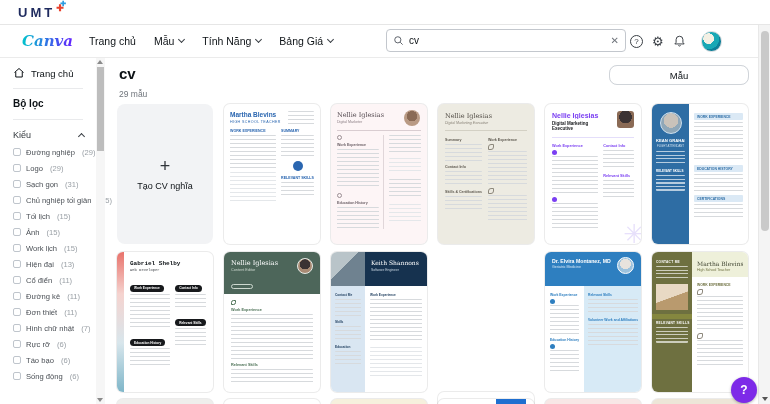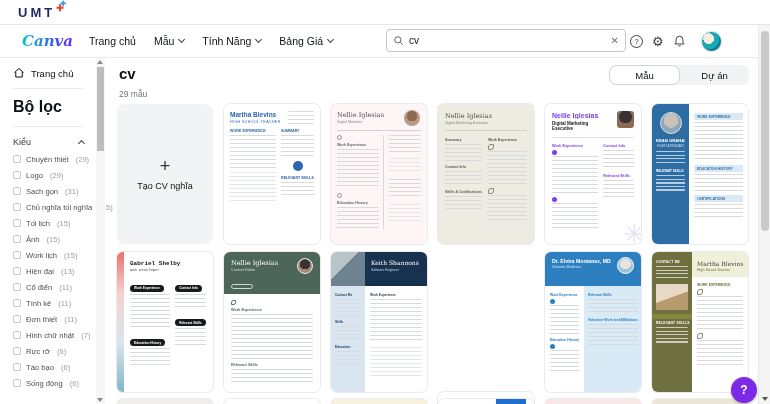--- a/index.html
+++ b/index.html
@@ -352,7 +352,6 @@
     <div class="result-count">29 mẫu</div>
     <div class="seg">
       <div class="seg-btn active">Mẫu</div>
-      <div class="seg-btn">Dự án</div>
     </div>
 
     <div class="create-card">

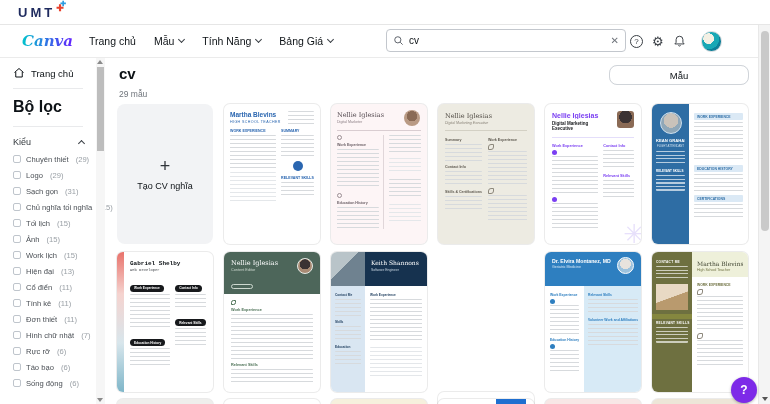--- a/index.html
+++ b/index.html
@@ -34,7 +34,7 @@
   .sidebar { position:absolute; left:0; top:58px; width:96px; height:346px; background:#fff; padding:6px 0 0 13px; }
   .side-home { display:flex; align-items:center; gap:6px; font-size:9.5px; cursor:pointer; height:18px; }
   .side-div { height:1px; background:#e9eaec; margin:6px 13px 6px 0; }
-  .filter-heading { font-weight:bold; font-size:16px; padding:3px 0 4px; }
+  .filter-heading { font-weight:bold; font-size:10px; padding:3px 0 4px; }
   .group-row { display:flex; align-items:center; justify-content:space-between; padding:4px 12px 4px 0; cursor:pointer; }
   .group-heading { font-size:9px; color:#33383d; }
   .chev-up { width:5px; height:5px; border-right:1.2px solid #3a3f45; border-bottom:1.2px solid #3a3f45; transform:rotate(-135deg); margin-top:2px; }

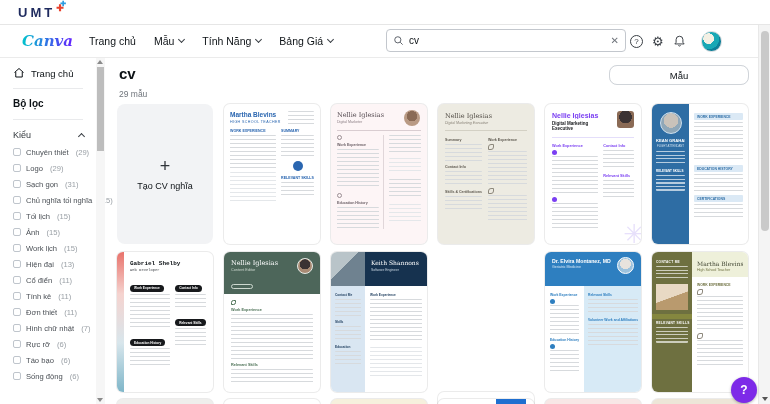--- a/index.html
+++ b/index.html
@@ -265,7 +265,7 @@
     </div>
     <div class="filter-item">
         <span class="cbx"></span>
-        <span class="f-label">Chuyên thiết</span>
+        <span class="f-label">Đường nghiệp</span>
         <span class="f-count">(29)</span>
       </div>
     <div class="filter-item">

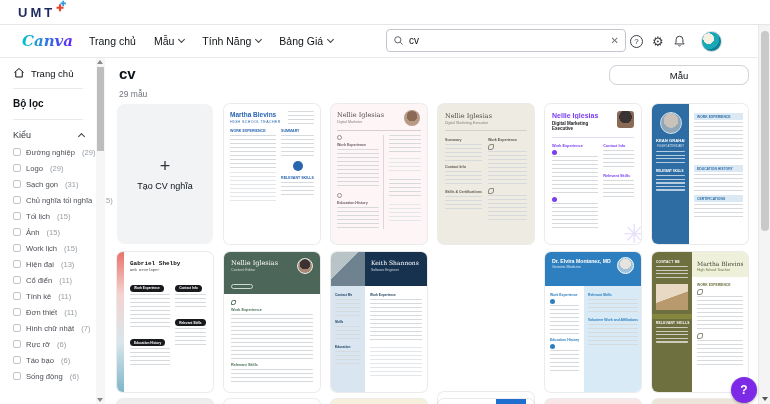--- a/index.html
+++ b/index.html
@@ -280,7 +280,7 @@
       </div>
     <div class="filter-item">
         <span class="cbx"></span>
-        <span class="f-label">Chủ nghĩa tối nghĩa</span>
+        <span class="f-label">Chủ nghiệp tối giản</span>
         <span class="f-count">(15)</span>
       </div>
     <div class="filter-item">

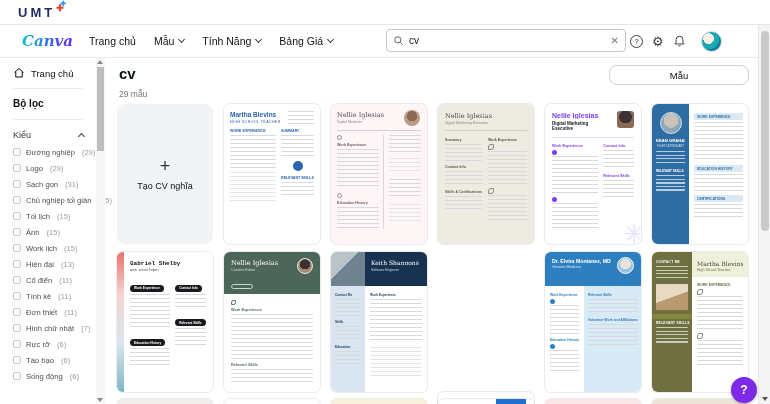--- a/index.html
+++ b/index.html
@@ -310,7 +310,7 @@
       </div>
     <div class="filter-item">
         <span class="cbx"></span>
-        <span class="f-label">Tính kẻ</span>
+        <span class="f-label">Đường kẻ</span>
         <span class="f-count">(11)</span>
       </div>
     <div class="filter-item">

